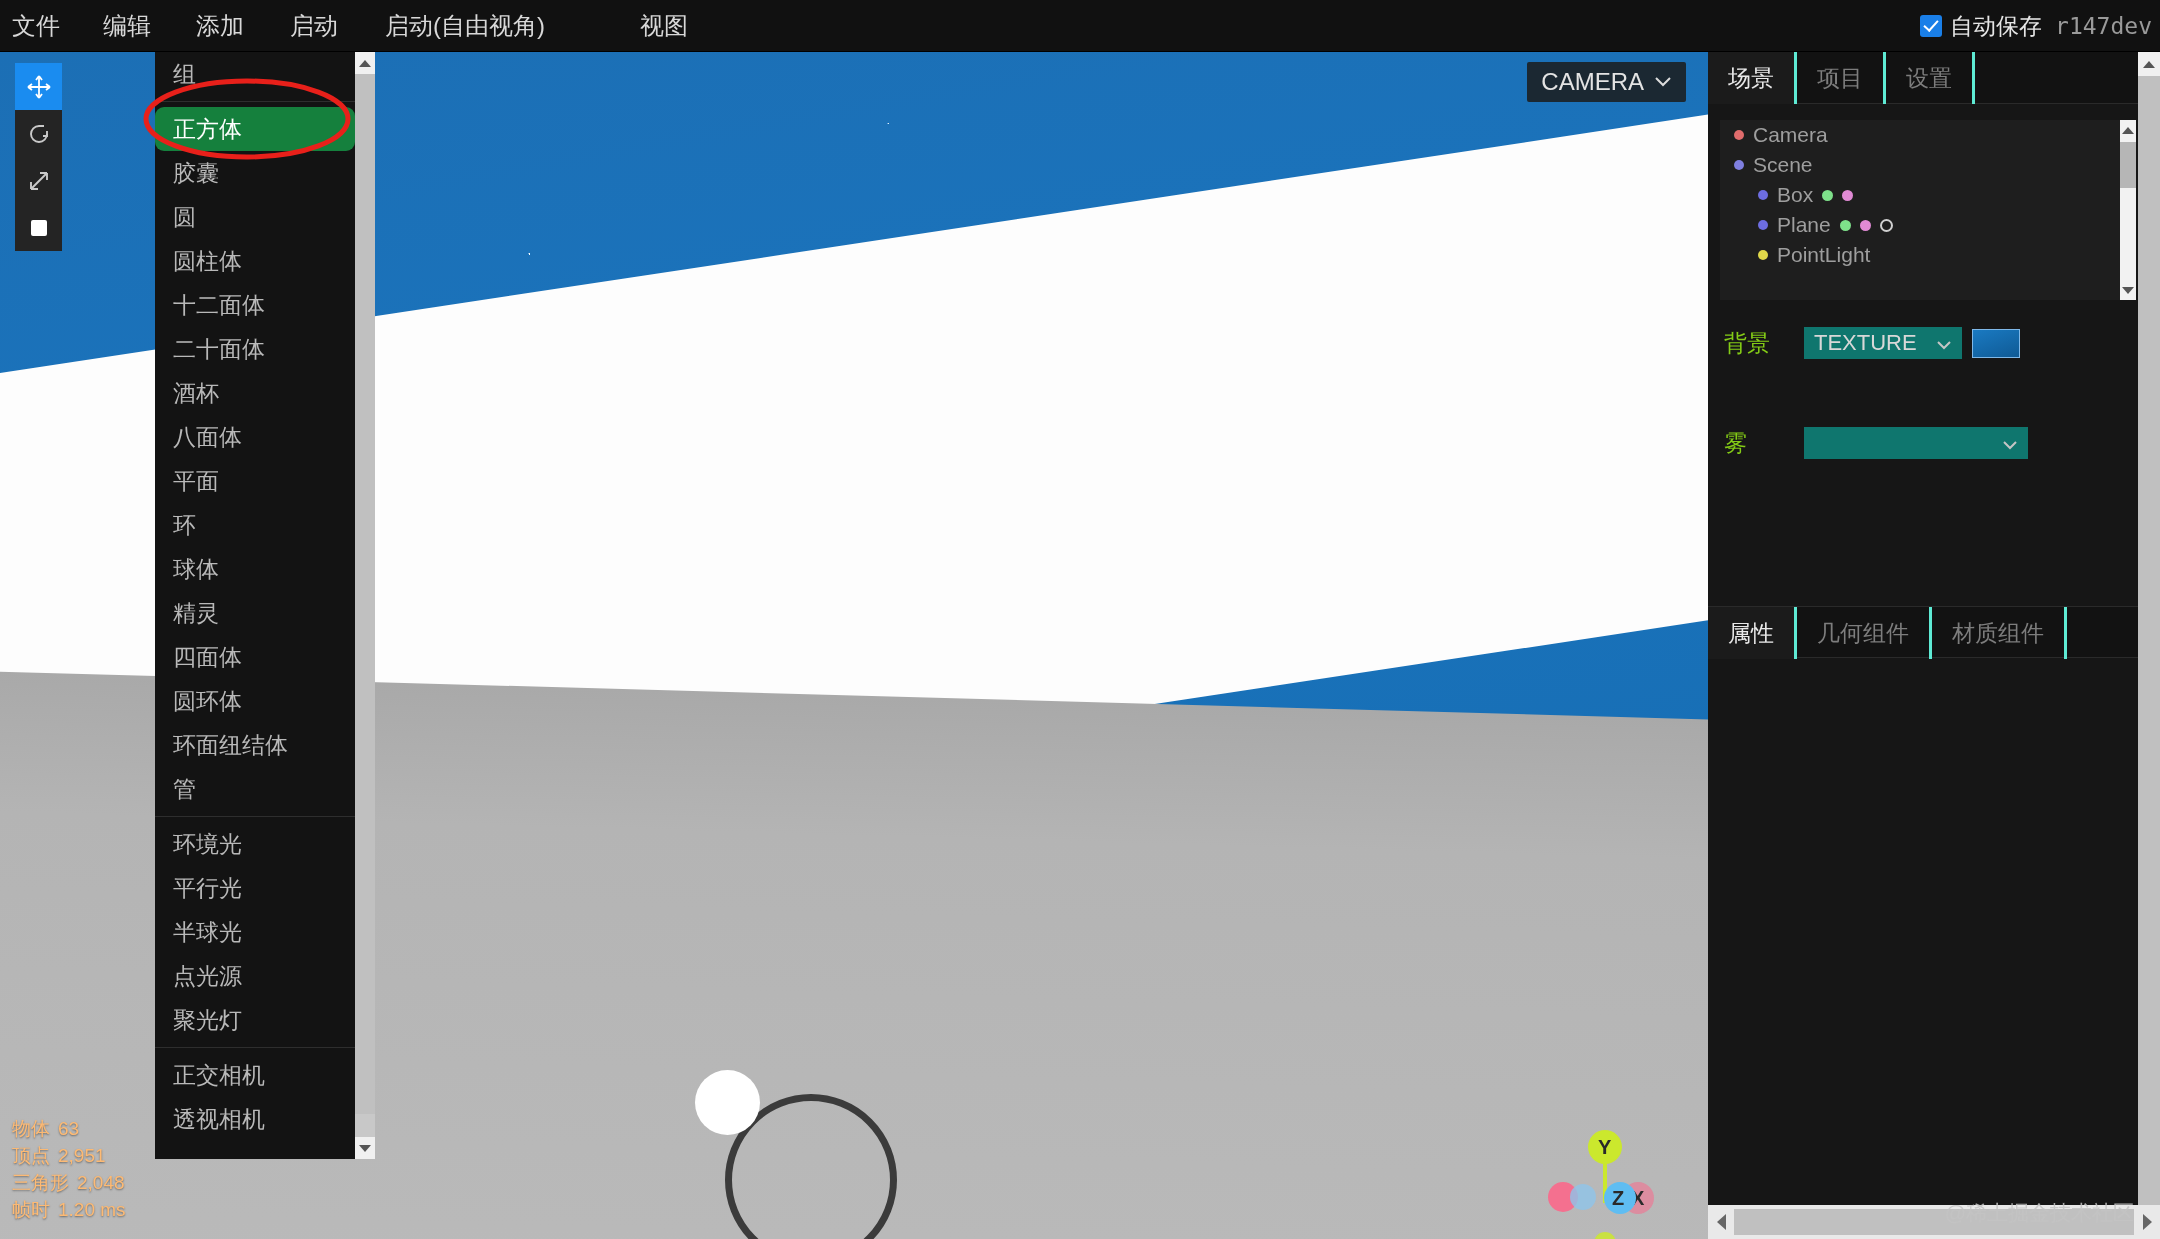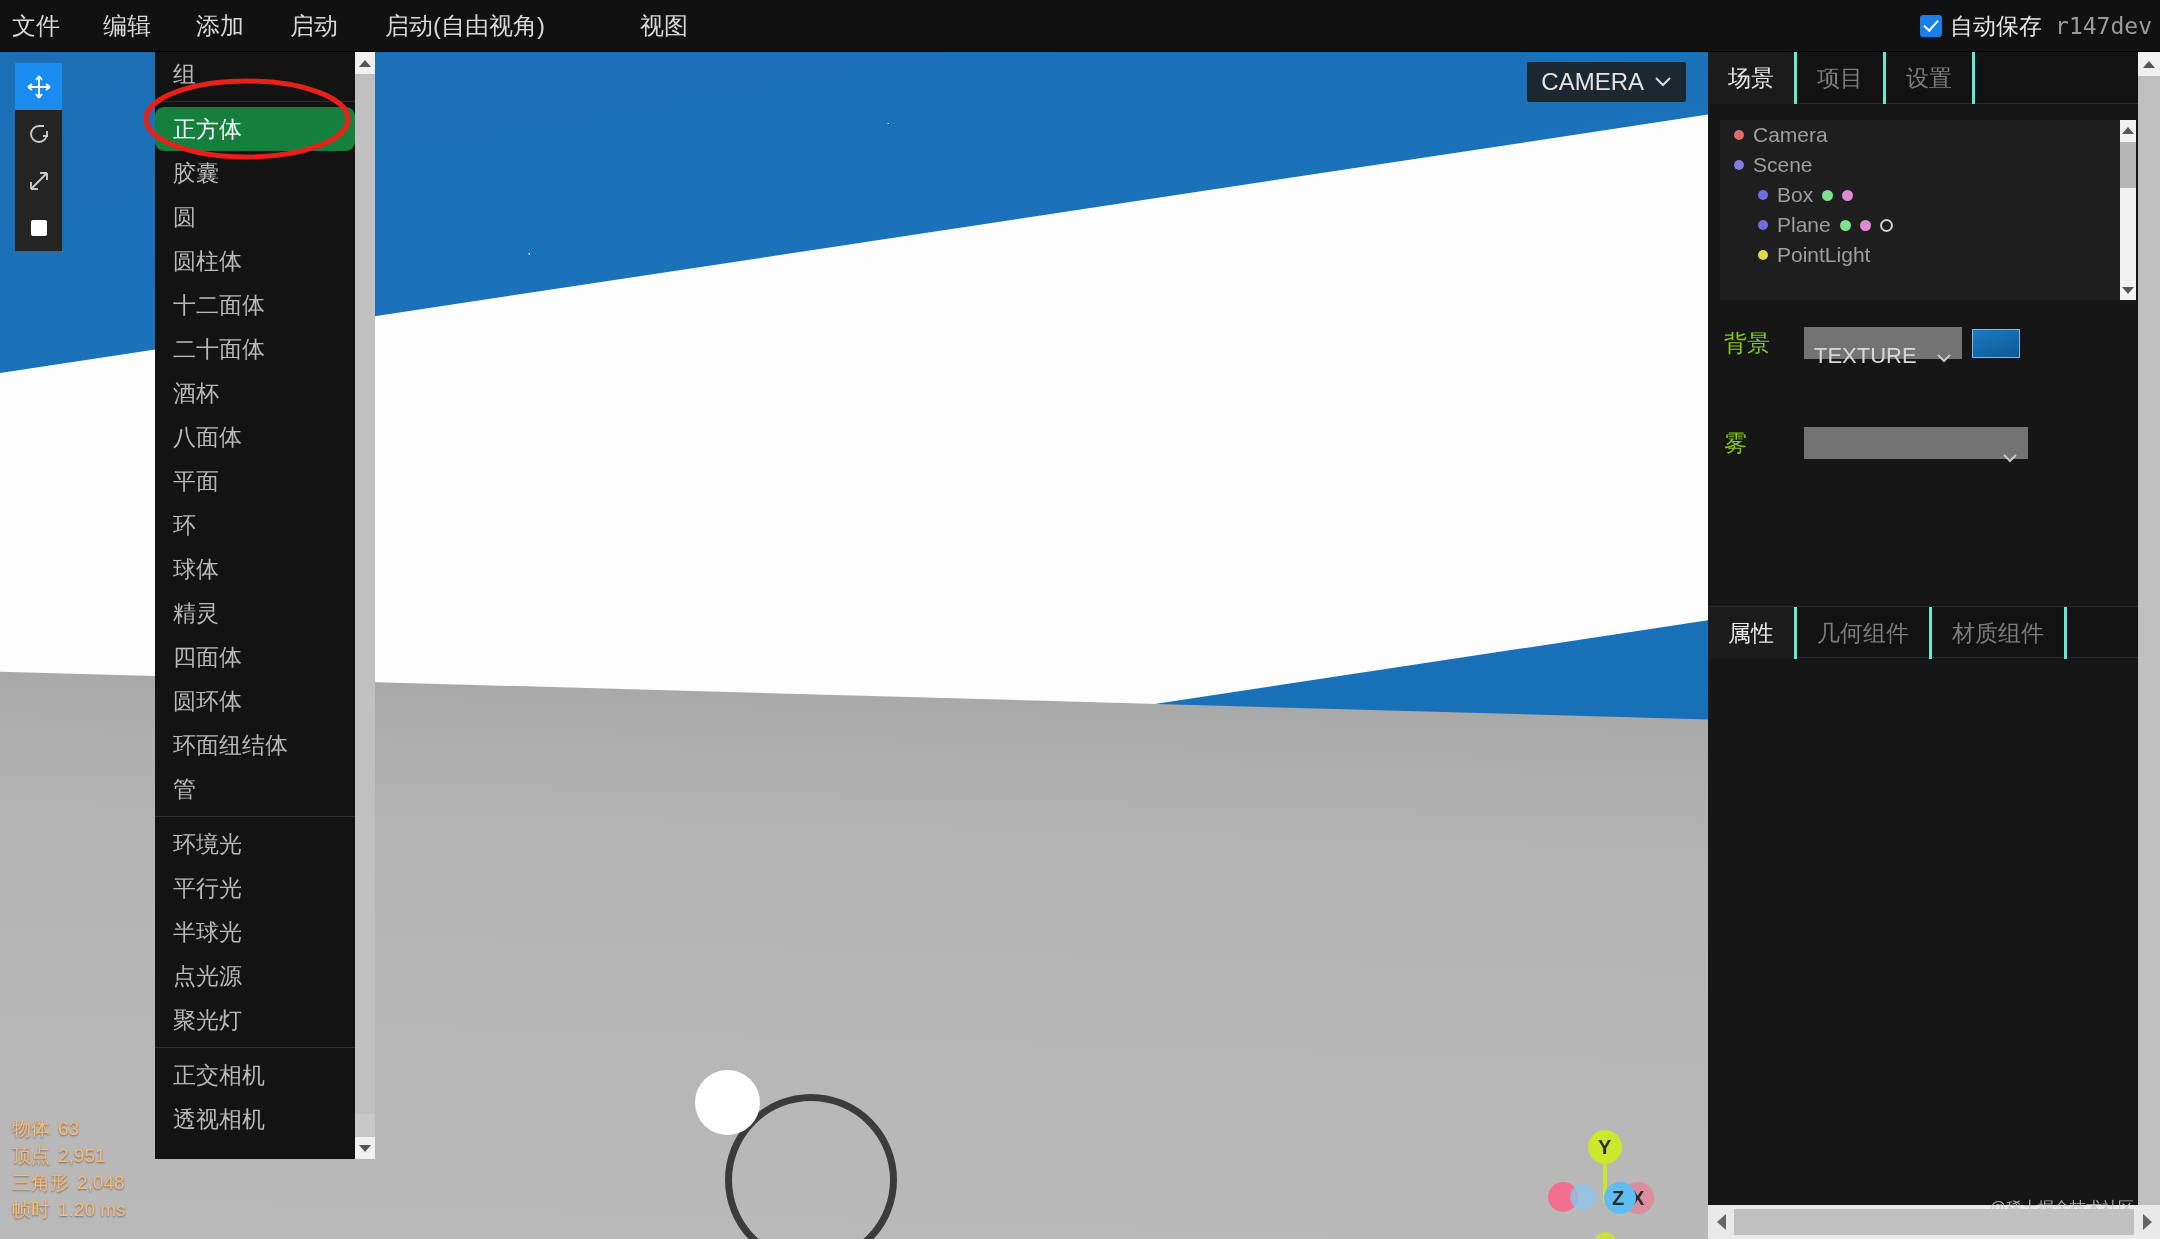--- a/index.html
+++ b/index.html
@@ -140,8 +140,8 @@
 
   .prow{position:absolute;left:16px;width:410px;height:38px;display:flex;align-items:center;}
   .plabel{width:80px;color:#84cc16;font-size:23px;}
-  .psel{height:32px;background:#737373;color:#d8d8d8;font-size:22px;
-        display:flex;padding:16px 10px;cursor:pointer;position:relative;}
+  .psel{height:32px;background:#0f766e;color:#d8d8d8;font-size:22px;
+        display:flex;align-items:center;padding:16px 10px;cursor:pointer;position:relative;}
   .psel .cv{position:absolute;right:10px;}
   #bg-swatch{width:48px;height:29px;margin-left:10px;border:1px solid #7fb8e8;
         background:linear-gradient(160deg,#1a7ac2,#0f5a95);cursor:pointer;}

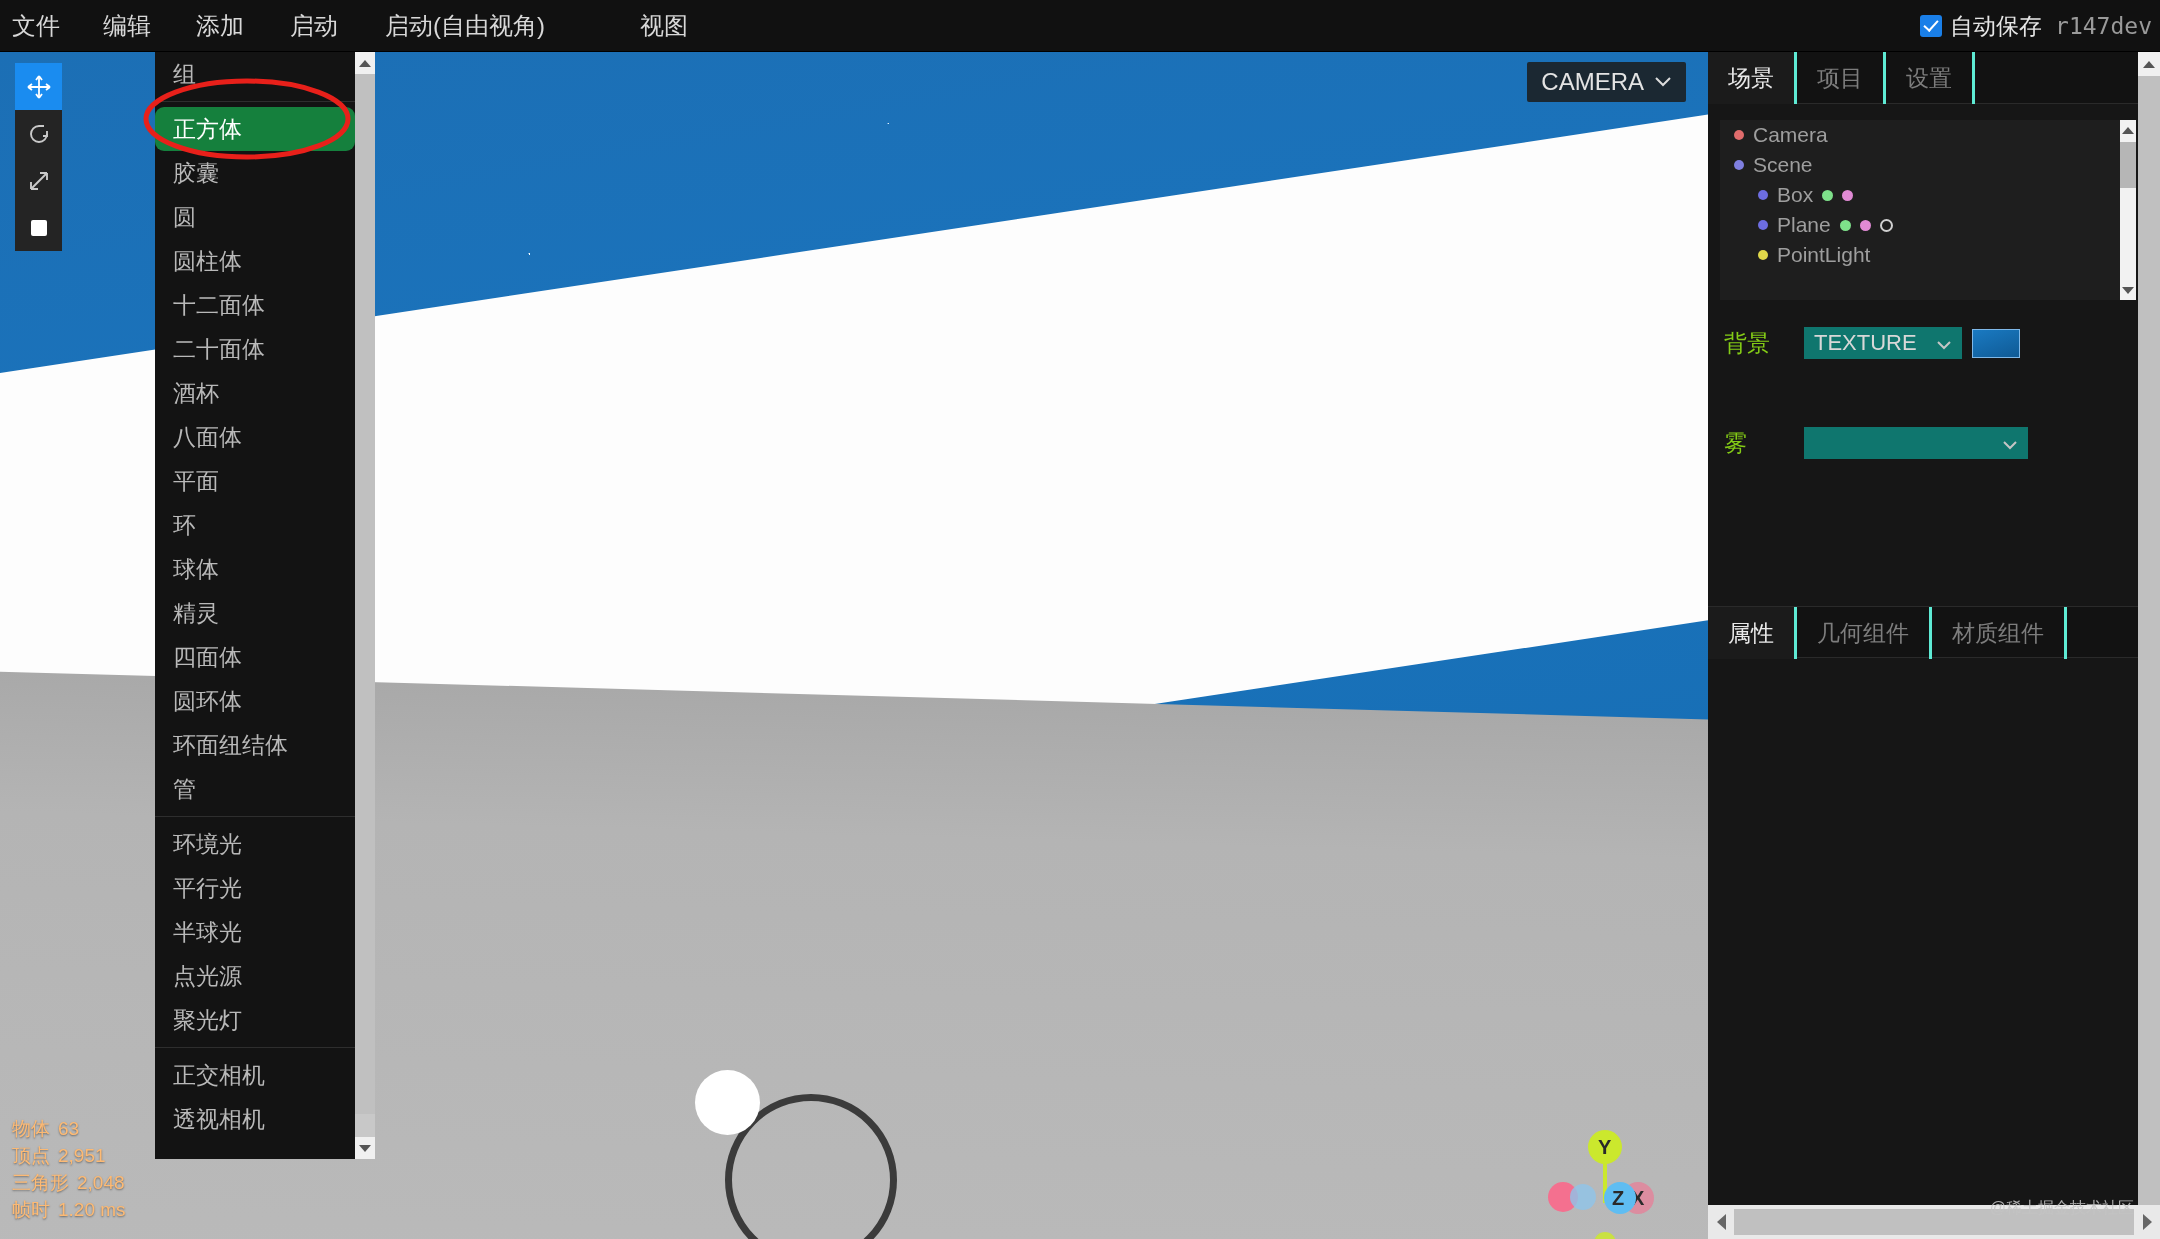--- a/index.html
+++ b/index.html
@@ -153,7 +153,7 @@
         display:flex;align-items:center;justify-content:center;}
   #panel-sb .par.up{top:0;} #panel-sb .par.dn{bottom:0;}
 
-  #watermark{position:absolute;right:26px;bottom:20px;color:#c4c4c4;font-size:16px;
+  #watermark{position:absolute;right:26px;bottom:12px;color:#c4c4c4;font-size:21px;
         opacity:.85;pointer-events:none;margin-top:40px;}
   #hsb-wrap{position:absolute;left:1708px;bottom:0;width:452px;height:34px;background:#e9e9e9;}
   #hsb-wrap .hth{position:absolute;left:26px;top:4px;width:400px;height:26px;background:#c0c0c0;}

